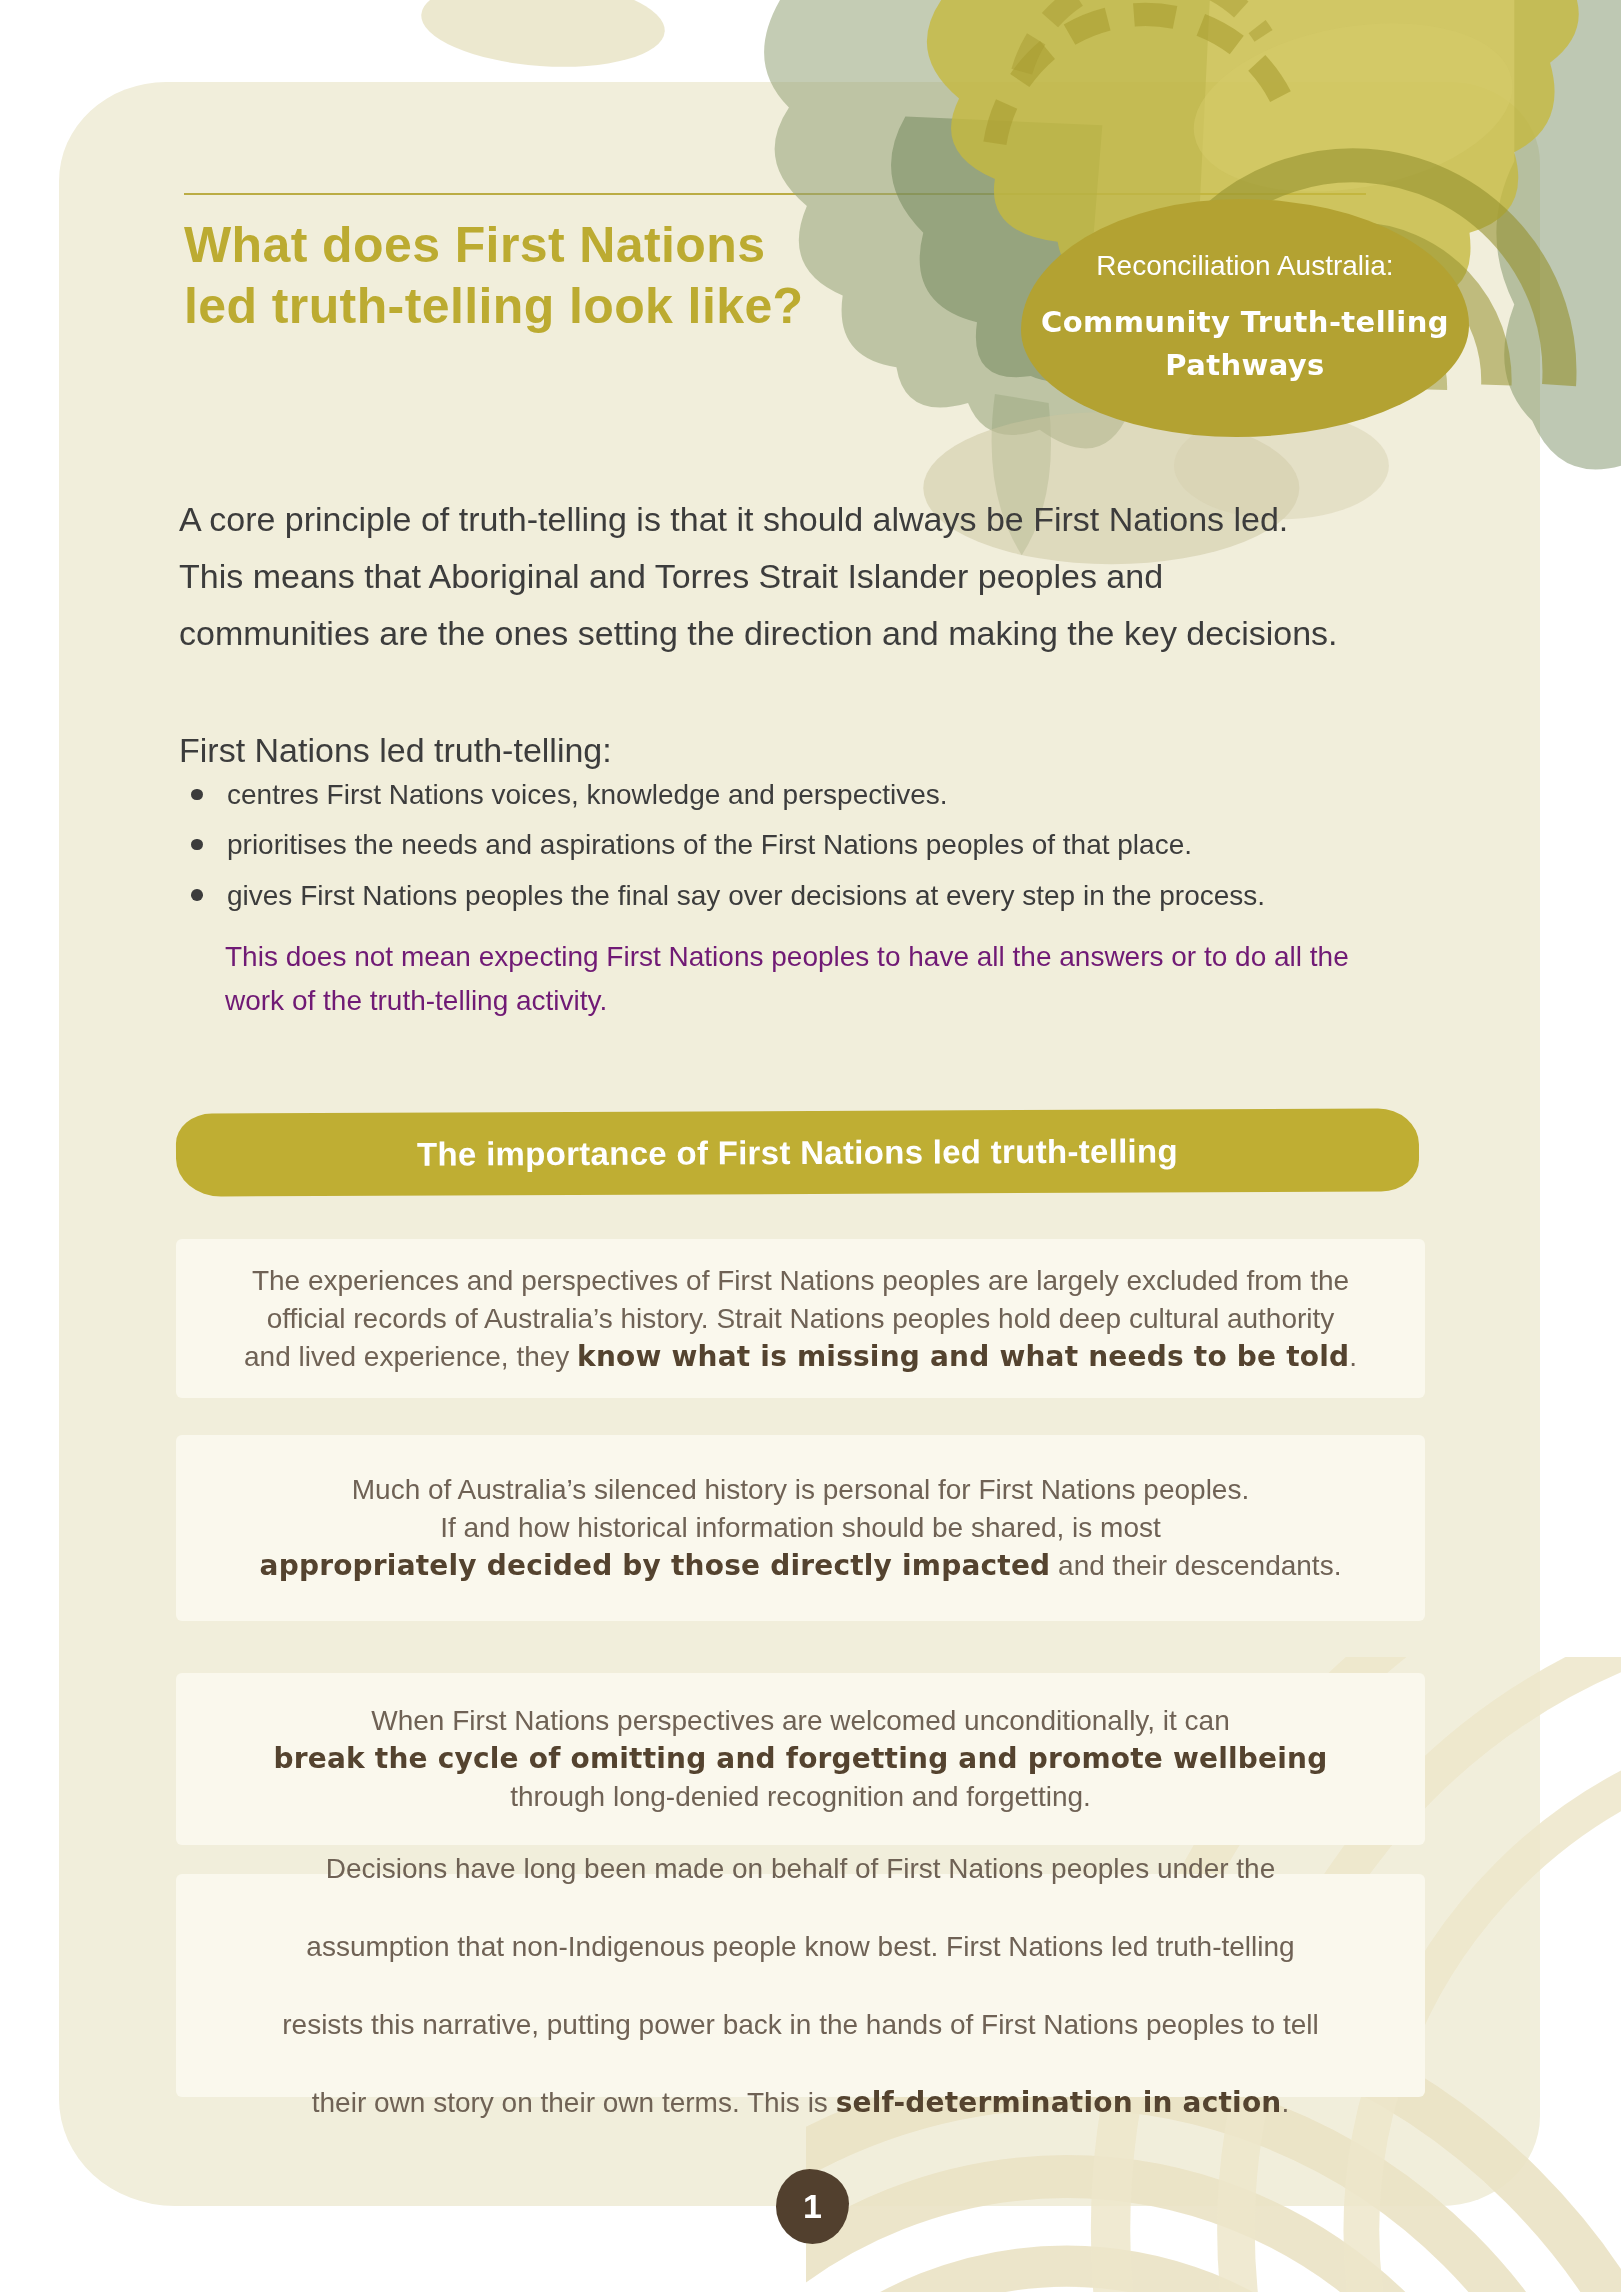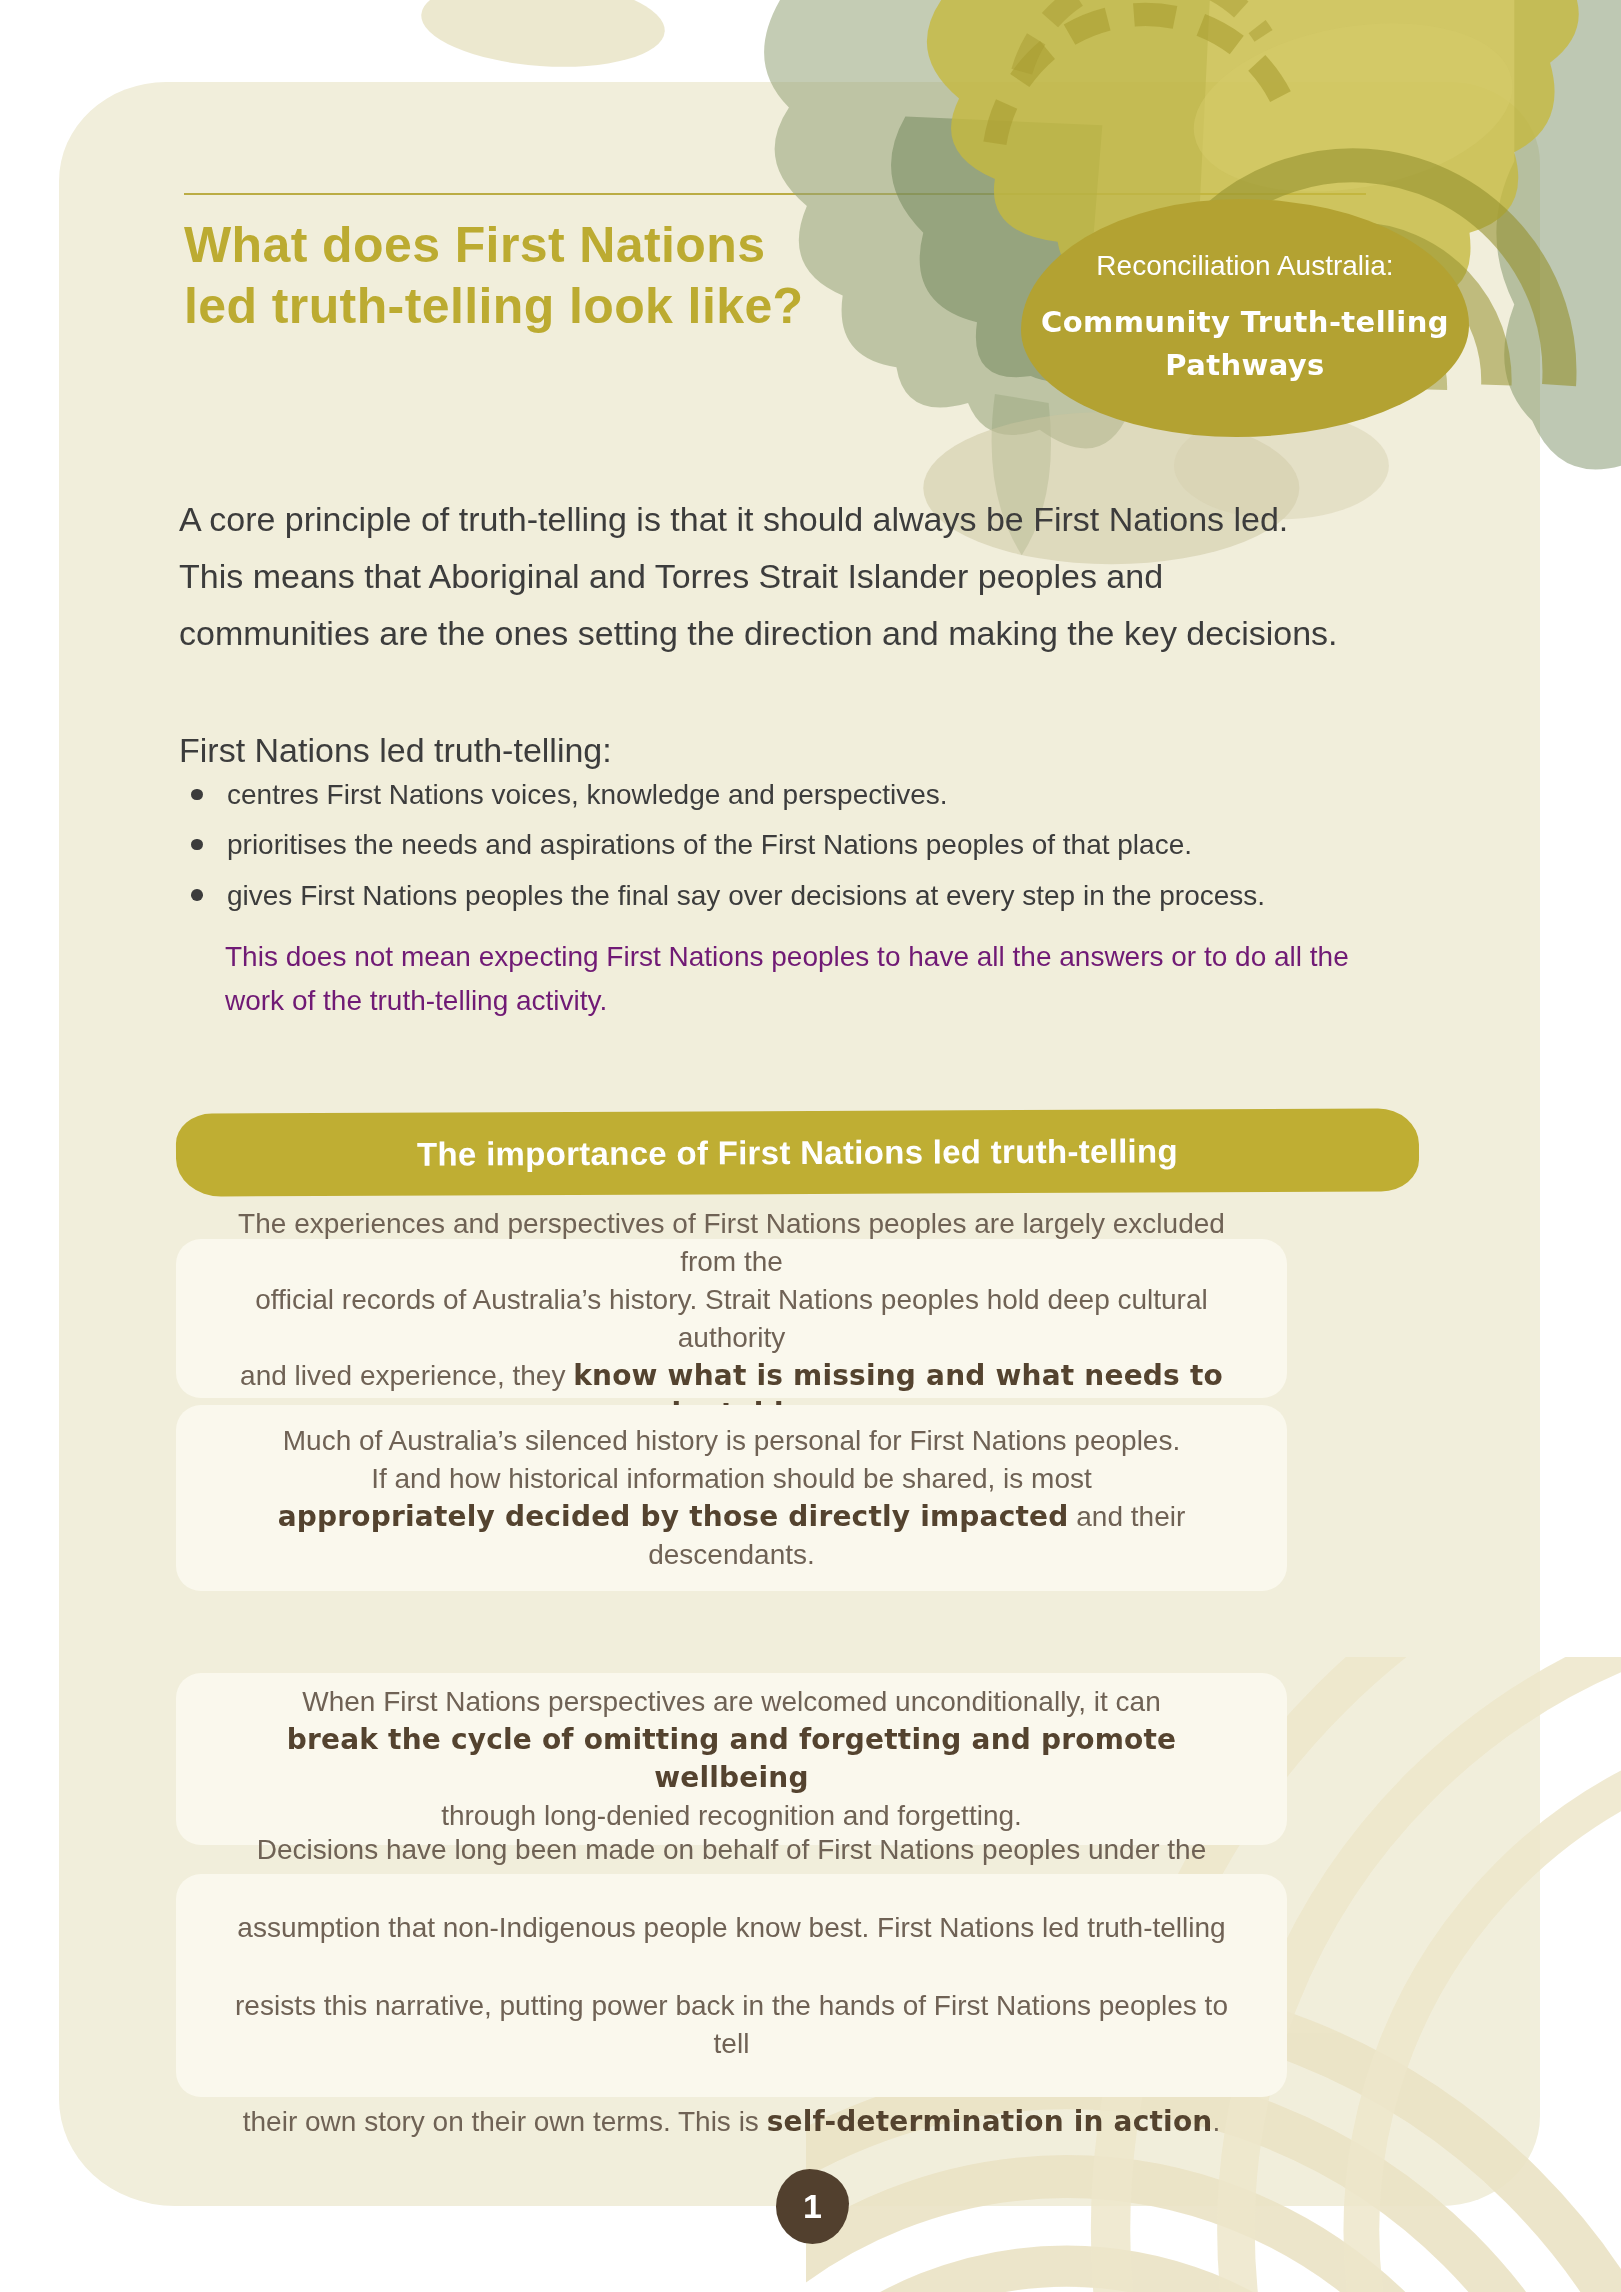--- a/index.html
+++ b/index.html
@@ -40,7 +40,7 @@
          display:flex;align-items:center;justify-content:center;color:#ffffff;font-size:33px;
          font-weight:700;letter-spacing:0.3px;}
   
-  .card{position:absolute;left:176px;width:1111px;background:#faf8ed;border-radius:25px;
+  .card{position:absolute;left:176px;width:1249px;background:#faf8ed;border-radius:6px;
         display:flex;flex-direction:column;align-items:center;justify-content:center;
         text-align:center;color:#6f6255;font-size:28px;line-height:38px;padding:0 43px;
         box-sizing:border-box;}

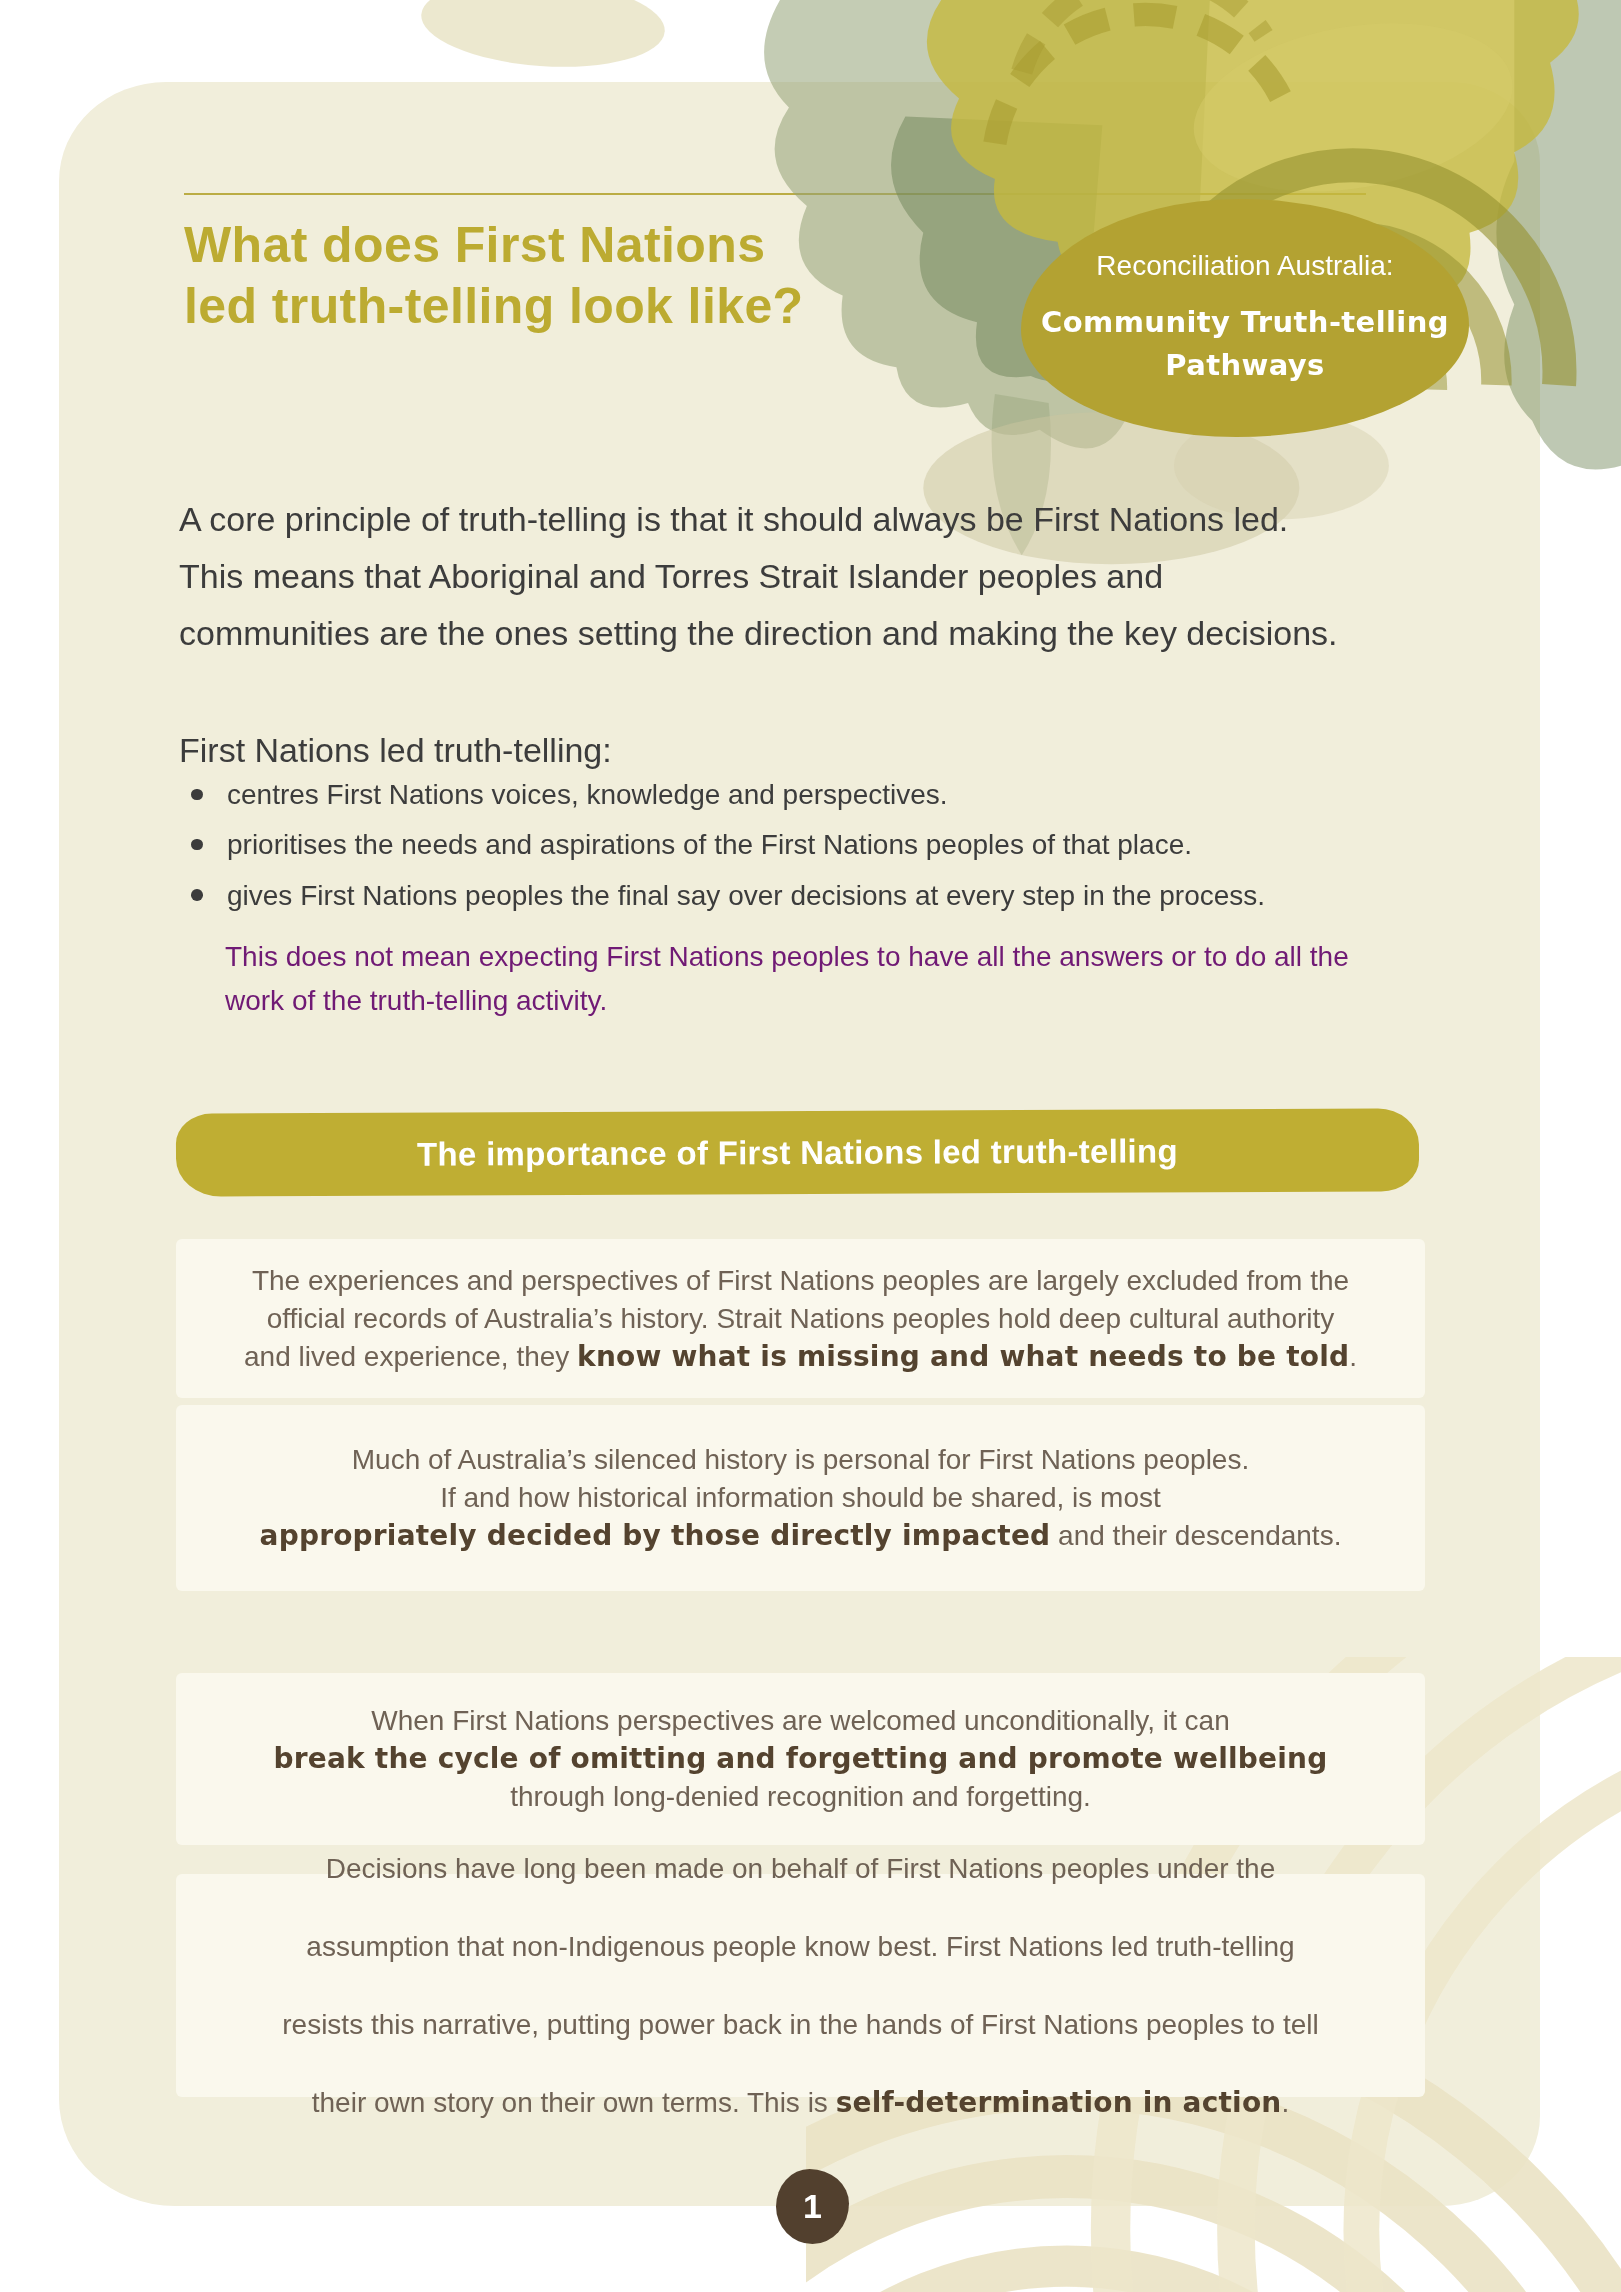--- a/index.html
+++ b/index.html
@@ -45,7 +45,7 @@
         text-align:center;color:#6f6255;font-size:28px;line-height:38px;padding:0 43px;
         box-sizing:border-box;}
   .card1{top:1239px;height:159px;}
-  .card2{top:1405px;height:186px;}
+  .card2{top:1435px;height:186px;}
   .card3{top:1673px;height:172px;}
   .card4{top:1874px;height:223px;gap:40px;}
   .tline{display:block;}

